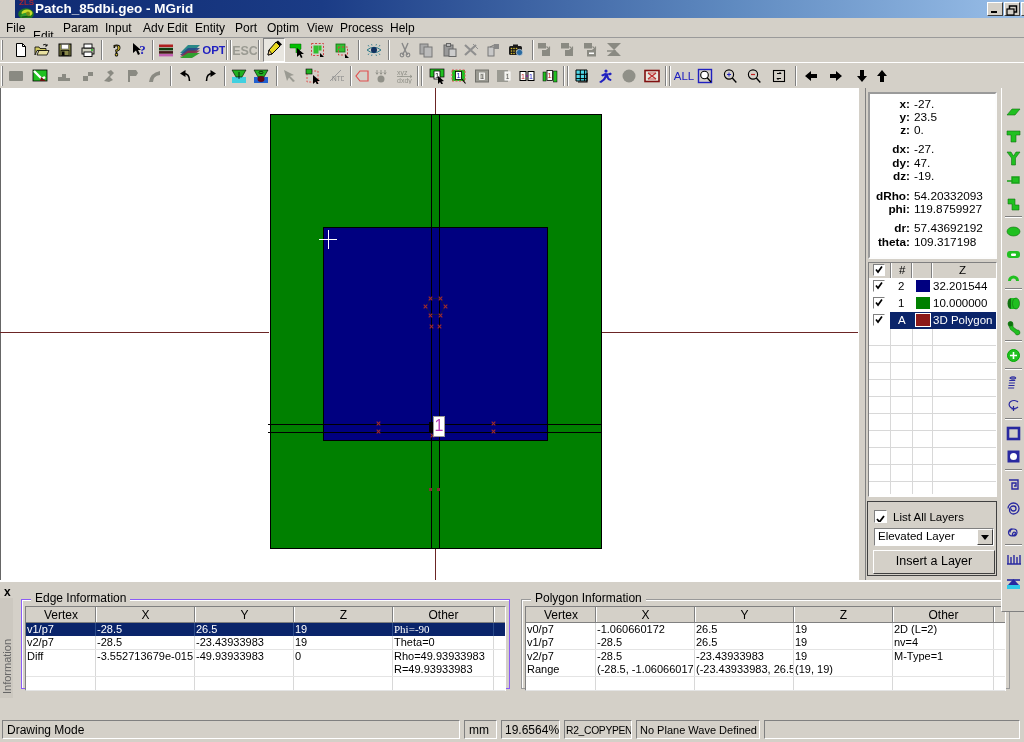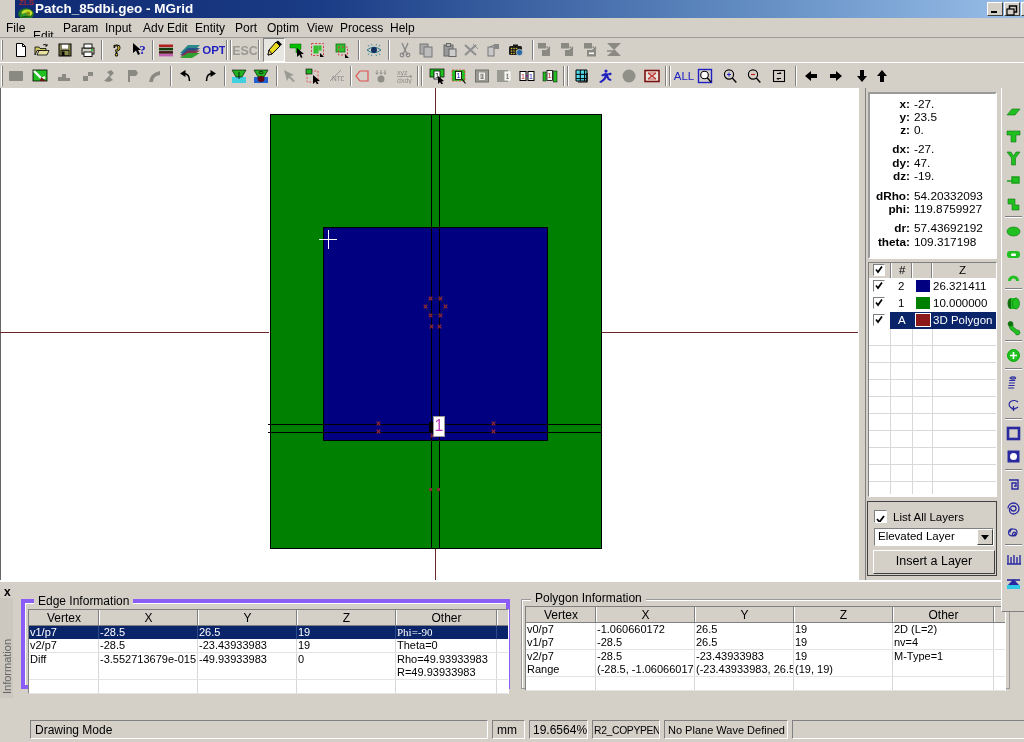--- a/index.html
+++ b/index.html
@@ -470,7 +470,7 @@
 <div class="abs" style="left:21px;top:0;width:106px;height:17px;background:#fff;"></div>
 <div class="abs" style="left:29px;top:2px;color:#000;">2</div>
 <div class="abs" style="left:46px;top:1px;width:16px;height:14px;background:#000080;border:1px solid #fff;"></div>
-<div class="abs" style="left:64px;top:2px;color:#000;">26.321411</div>
+<div class="abs" style="left:64px;top:2px;color:#000;">32.201544</div>
 </div>
 <div class="abs" style="left:0;top:32px;width:127px;height:17px;">
 <div class="abs sunken" style="left:4px;top:2px;width:12px;height:12px;background:#fff;"><svg width="10" height="10">

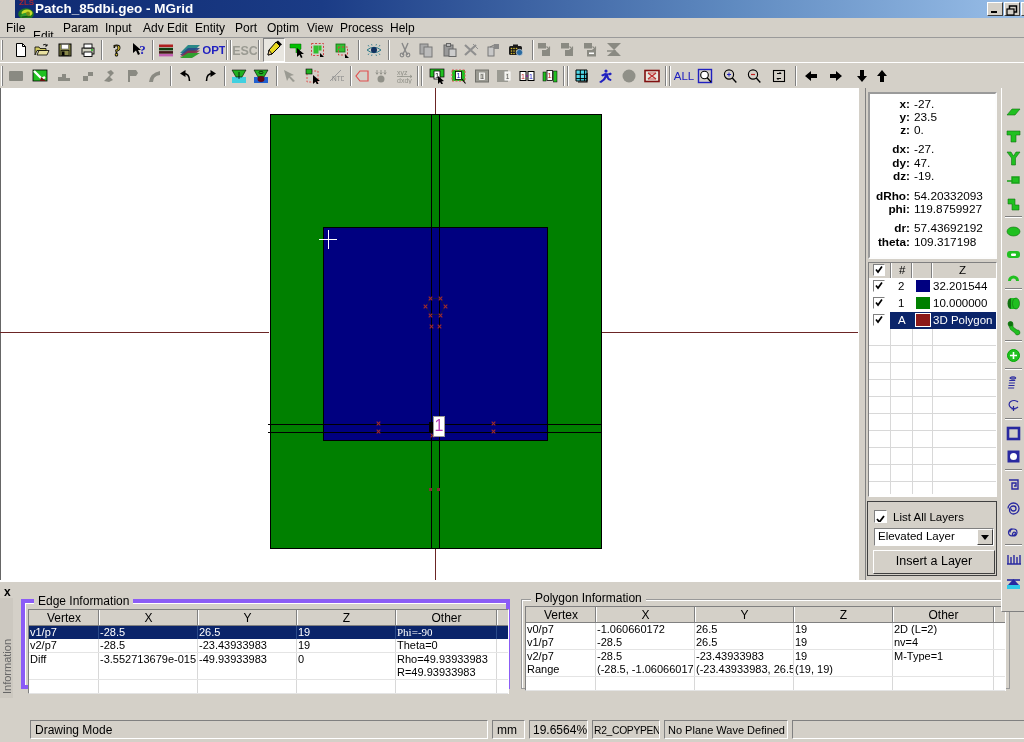--- a/index.html
+++ b/index.html
@@ -602,7 +602,7 @@
 <div style="position:absolute;left:1px;top:96px;transform:rotate(-90deg);transform-origin:0 0;font-size:11px;color:#666;width:96px;white-space:nowrap;">Information</div>
 </div>
 
-<div class="abs" style="left:21px;top:17px;width:489px;height:90px;border:4px solid #8b5cf6;box-shadow:inset 1px 1px 0 #fff;">
+<div class="abs" style="left:21px;top:17px;width:489px;height:90px;border:1px solid #8b5cf6;box-shadow:inset 1px 1px 0 #fff;">
       <div class="abs" style="left:9px;top:-9px;background:#d4d0c8;padding:0 4px;font-size:12px;">Edge Information</div>
       <div class="abs" style="left:3px;top:6px;width:481px;height:85px;border:1px solid;border-color:#808080 #fff #fff #808080;background:#fff;">
         <div class="abs" style="left:0;top:0;width:479px;height:16px;background:#d4d0c8;">

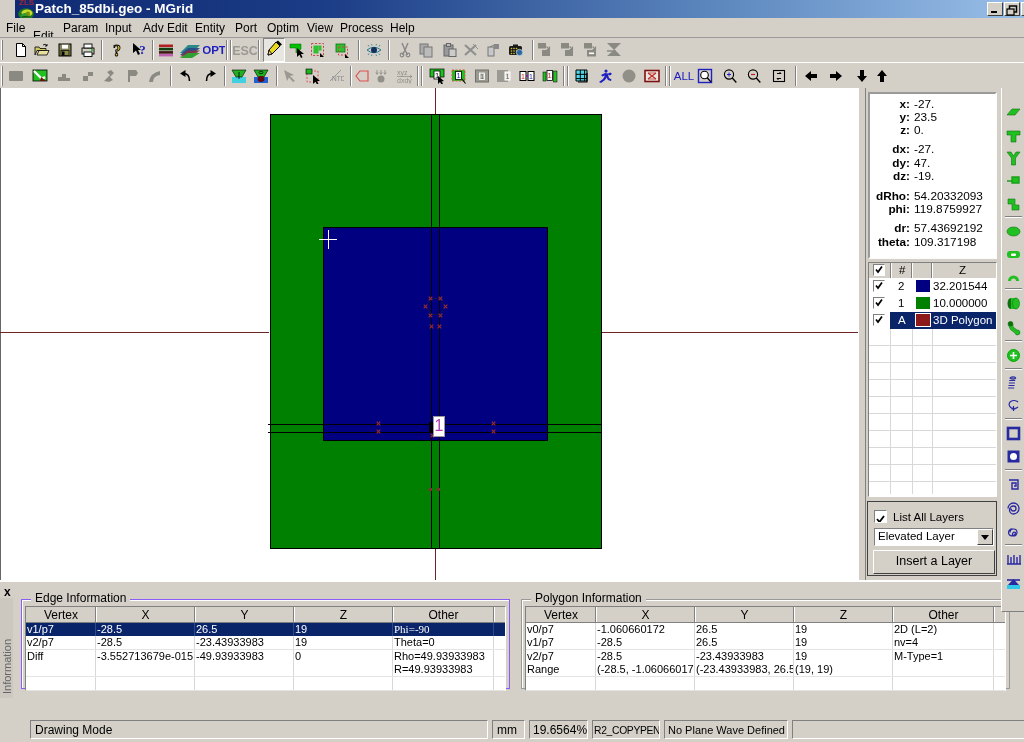--- a/index.html
+++ b/index.html
@@ -791,7 +791,7 @@
       </div>
     </div>
 </div>
-<div class="abs" style="left:0;top:716px;width:948px;height:26px;background:#d4d0c8;margin-left:28px;">
+<div class="abs" style="left:0;top:716px;width:948px;height:26px;background:#d4d0c8;">
 <div class="abs sunken" style="left:2px;top:4px;width:458px;height:19px;font-size:12px;padding:2px 4px;">Drawing Mode</div>
 <div class="abs sunken" style="left:464px;top:4px;width:33px;height:19px;font-size:12px;padding:2px 4px;">mm</div>
 <div class="abs sunken" style="left:501px;top:4px;width:59px;height:19px;font-size:12px;padding:2px 3px;">19.6564%</div>

